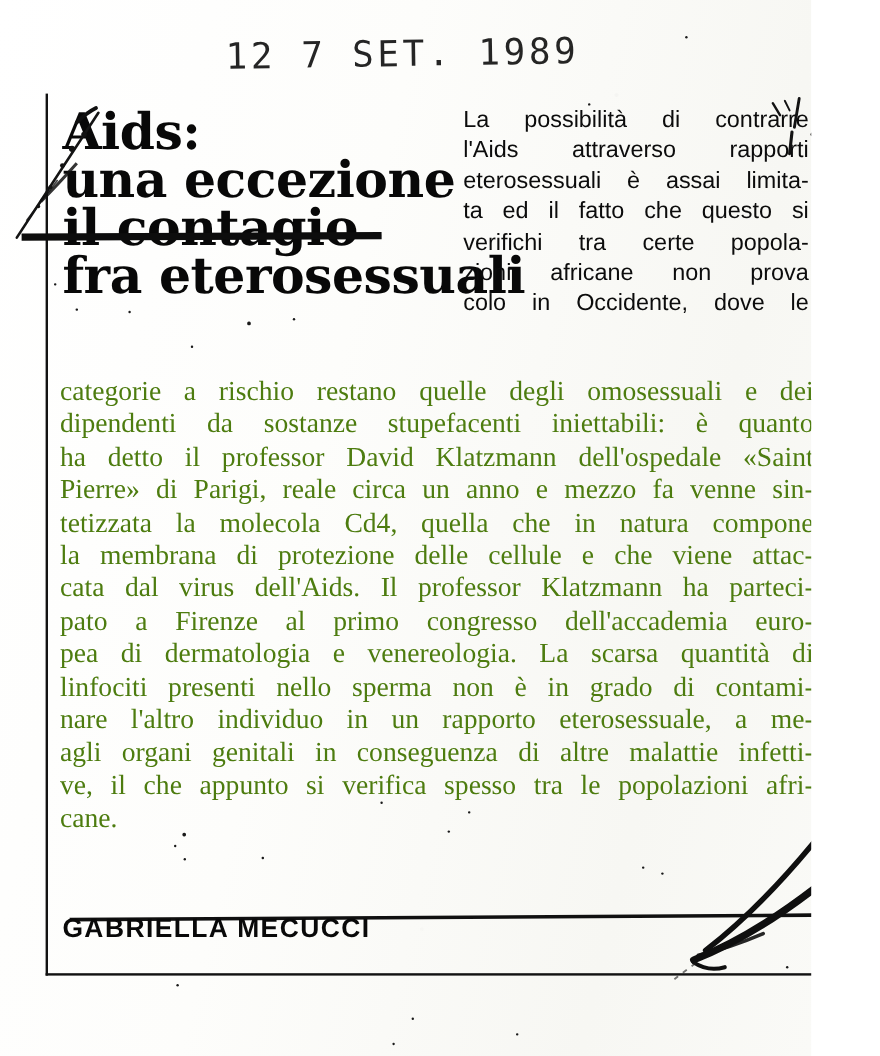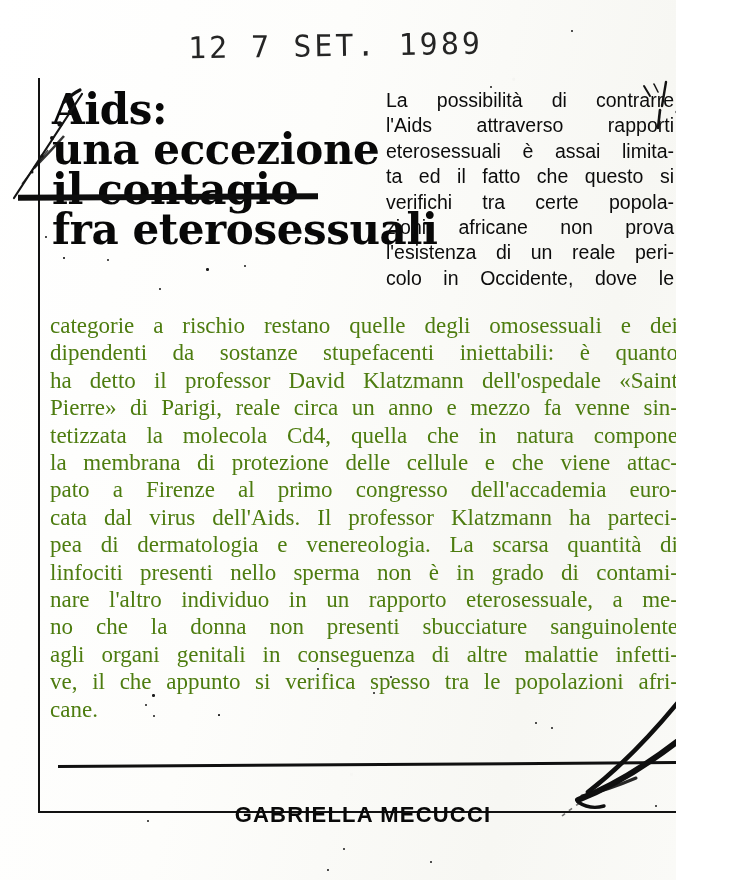--- a/index.html
+++ b/index.html
@@ -194,7 +194,6 @@
       <span class="p-line">ta ed il fatto che questo si</span>
       <span class="p-line">verifichi tra certe popola-</span>
       <span class="p-line">zioni africane non prova</span>
-      <span class="p-line">l'esistenza di un reale peri-</span>
       <span class="p-line">colo in Occidente, dove le</span>
     </div>
   </div>

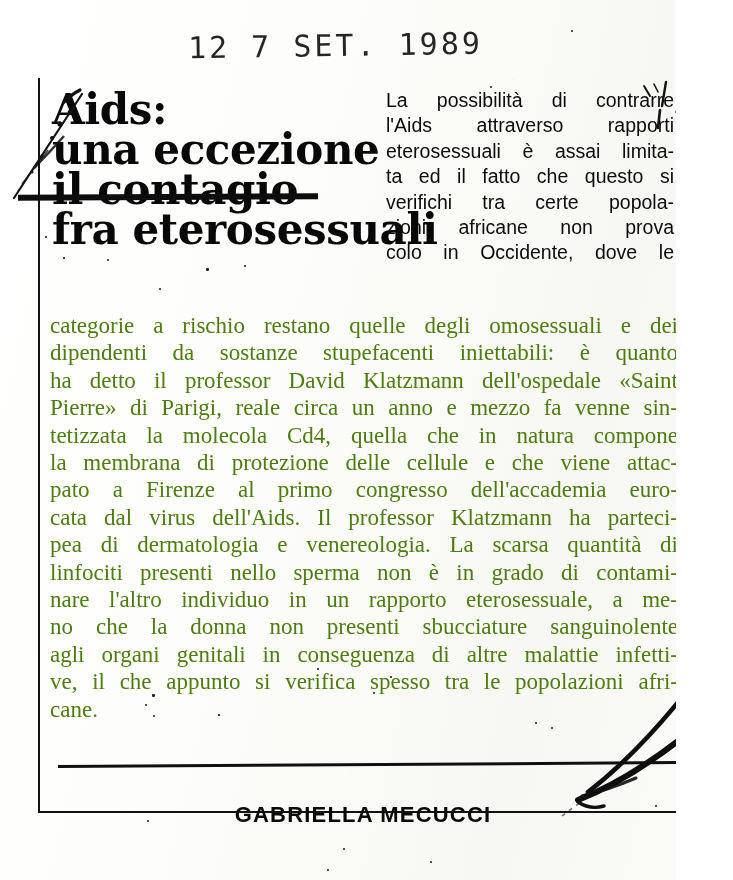--- a/index.html
+++ b/index.html
@@ -207,8 +207,8 @@
     <span class="p-line">Pierre» di Parigi, reale circa un anno e mezzo fa venne sin-</span>
     <span class="p-line">tetizzata la molecola Cd4, quella che in natura compone</span>
     <span class="p-line">la membrana di protezione delle cellule e che viene attac-</span>
+    <span class="p-line">cata dal virus dell'Aids. Il professor Klatzmann ha parteci-</span>
     <span class="p-line">pato a Firenze al primo congresso dell'accademia euro-</span>
-    <span class="p-line">cata dal virus dell'Aids. Il professor Klatzmann ha parteci-</span>
     <span class="p-line">pea di dermatologia e venereologia. La scarsa quantità di</span>
     <span class="p-line">linfociti presenti nello sperma non è in grado di contami-</span>
     <span class="p-line">nare l'altro individuo in un rapporto eterosessuale, a me-</span>

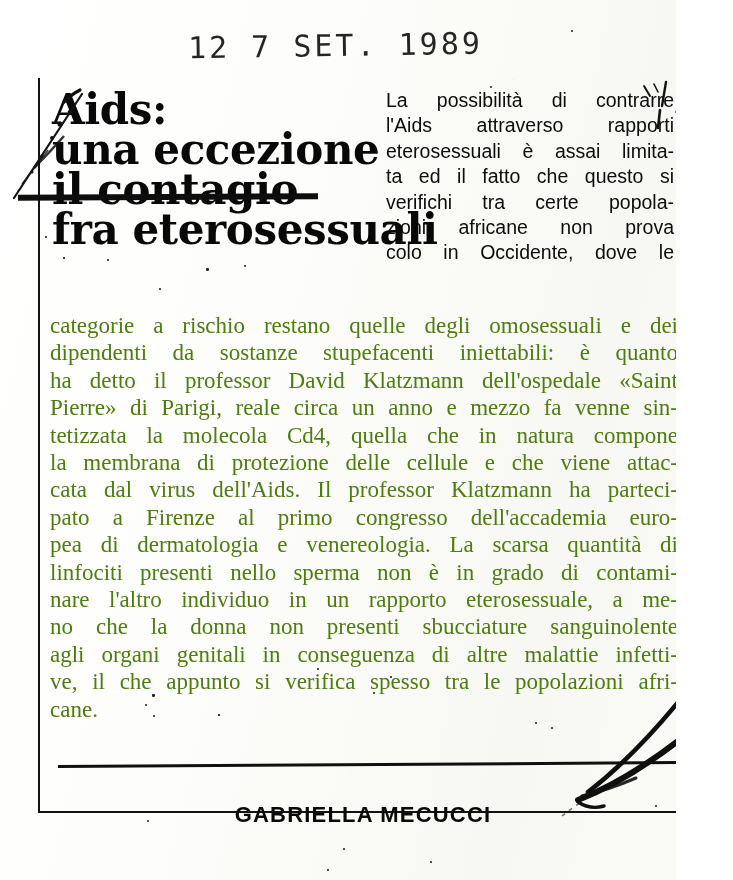--- a/index.html
+++ b/index.html
@@ -212,7 +212,6 @@
     <span class="p-line">pea di dermatologia e venereologia. La scarsa quantità di</span>
     <span class="p-line">linfociti presenti nello sperma non è in grado di contami-</span>
     <span class="p-line">nare l'altro individuo in un rapporto eterosessuale, a me-</span>
-    <span class="p-line">no che la donna non presenti sbucciature sanguinolente</span>
     <span class="p-line">agli organi genitali in conseguenza di altre malattie infetti-</span>
     <span class="p-line">ve, il che appunto si verifica spesso tra le popolazioni afri-</span>
     <span class="p-line last">cane.</span>

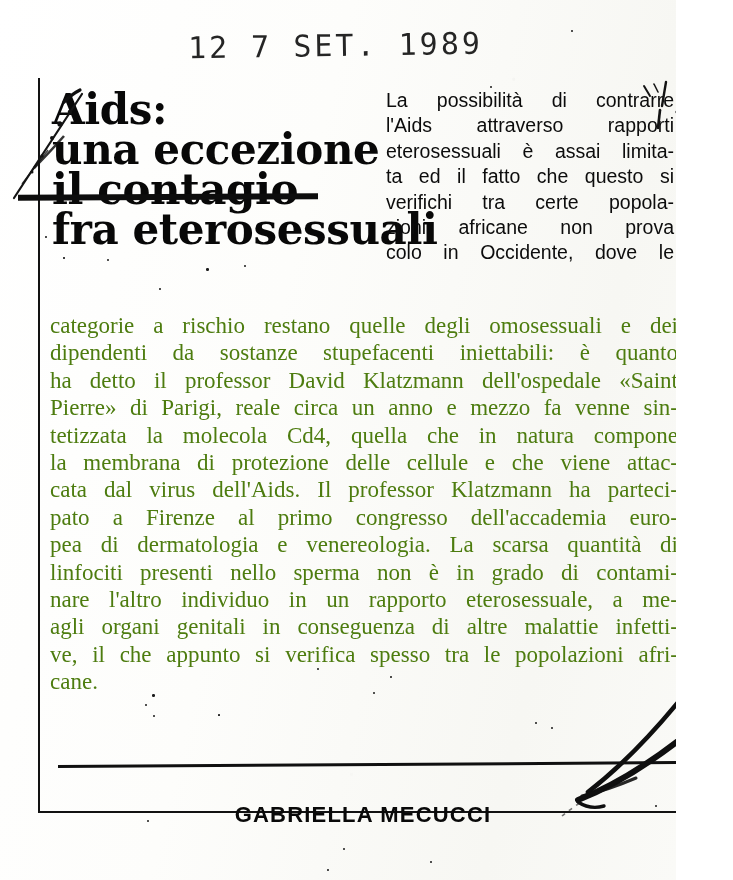--- a/index.html
+++ b/index.html
@@ -143,9 +143,9 @@
   #byline {
     position: absolute;
     left: 52px;
-    top: 802px;
+    top: 761px;
     width: 622px;
-    text-align: center;
+    text-align: left;
     font-family: "Liberation Sans", "DejaVu Sans", sans-serif;
     font-weight: 700;
     font-size: 22px;

